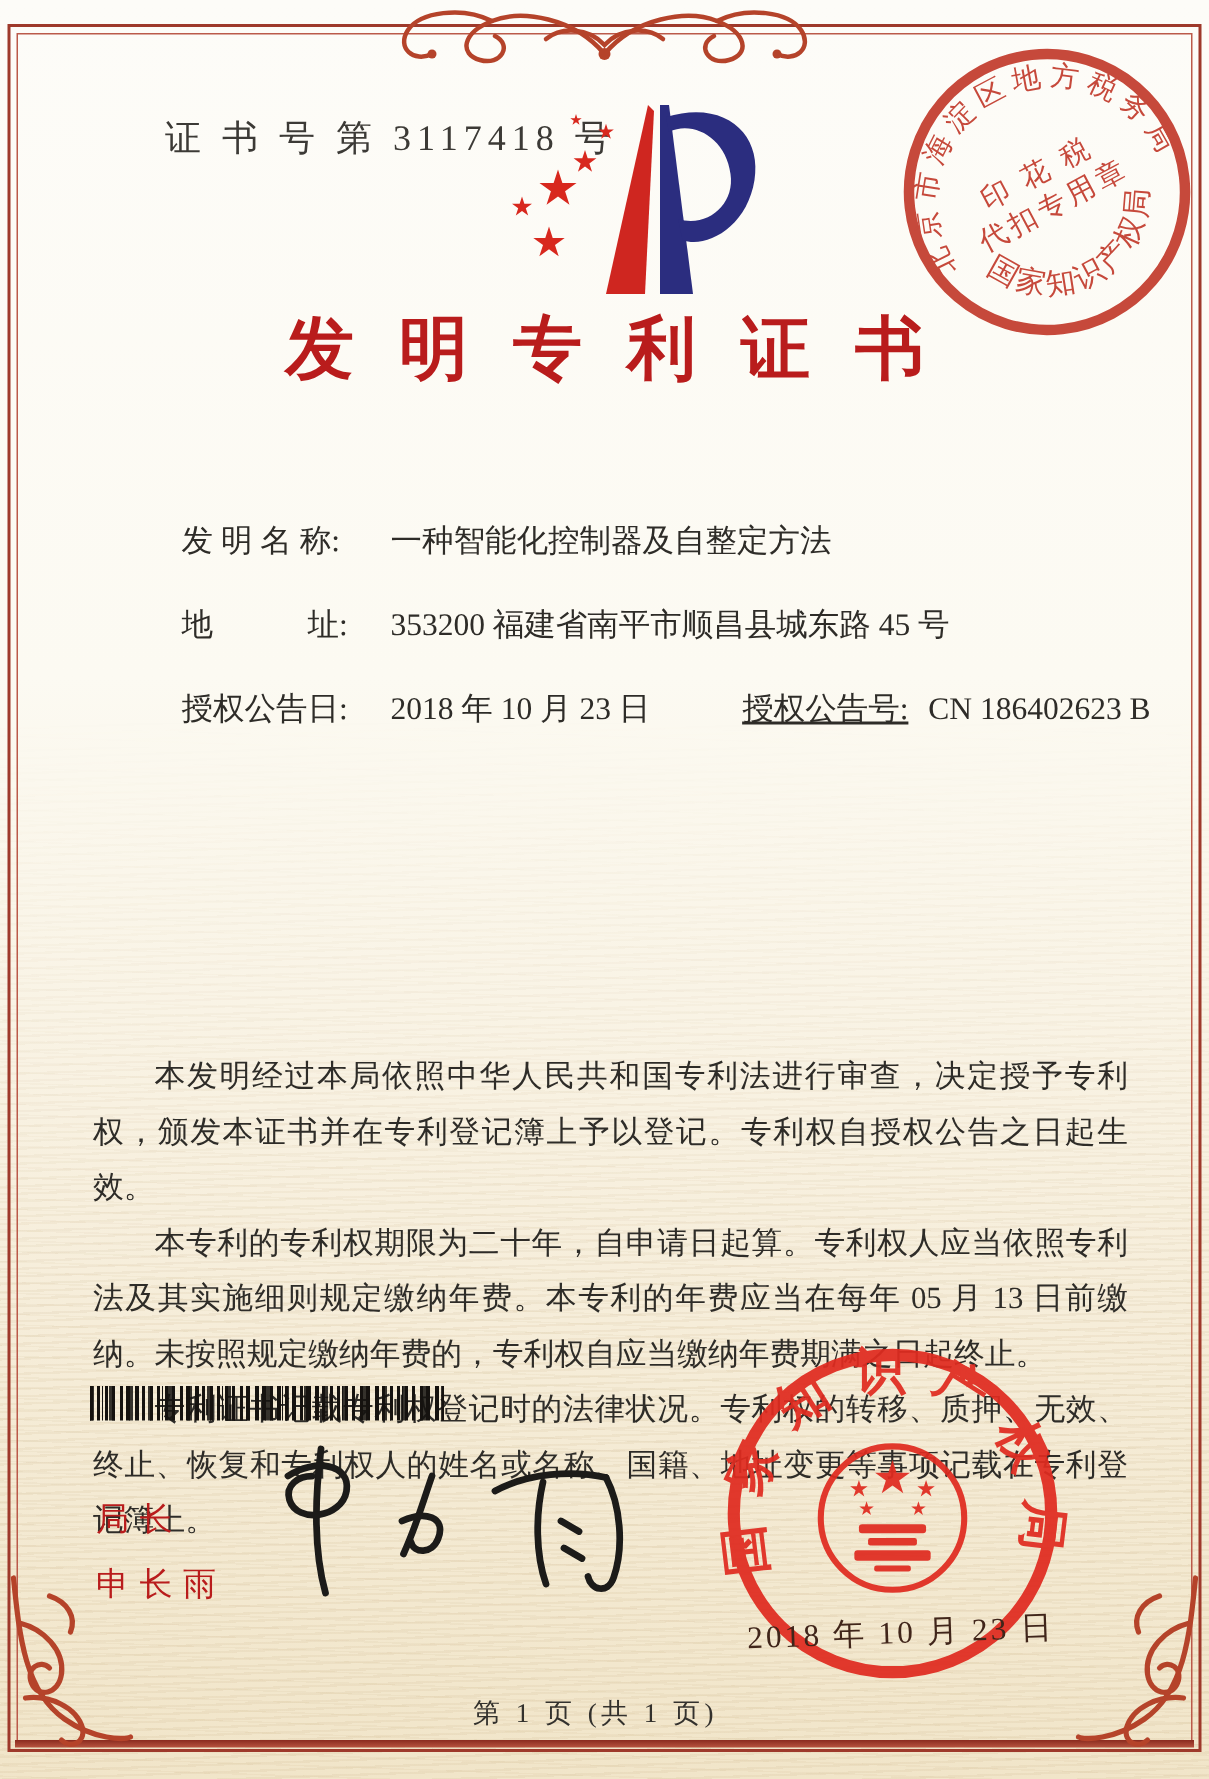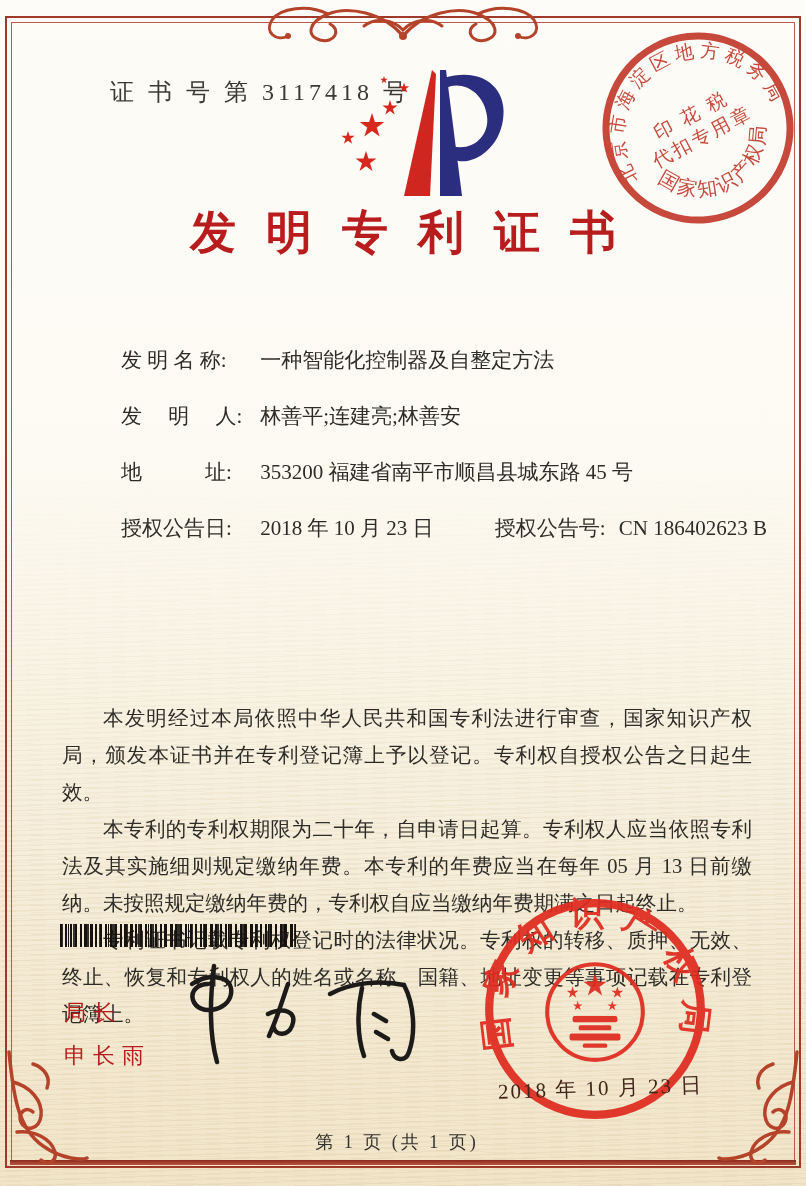--- a/index.html
+++ b/index.html
@@ -148,10 +148,6 @@
     <span>一种智能化控制器及自整定方法</span>
   </div>
   <div class="f-row">
-    <span class="f-label">发　 明　 人:</span>
-    <span>林善平;连建亮;林善安</span>
-  </div>
-  <div class="f-row">
     <span class="f-label">地　　　址:</span>
     <span>353200 福建省南平市顺昌县城东路 45 号</span>
   </div>

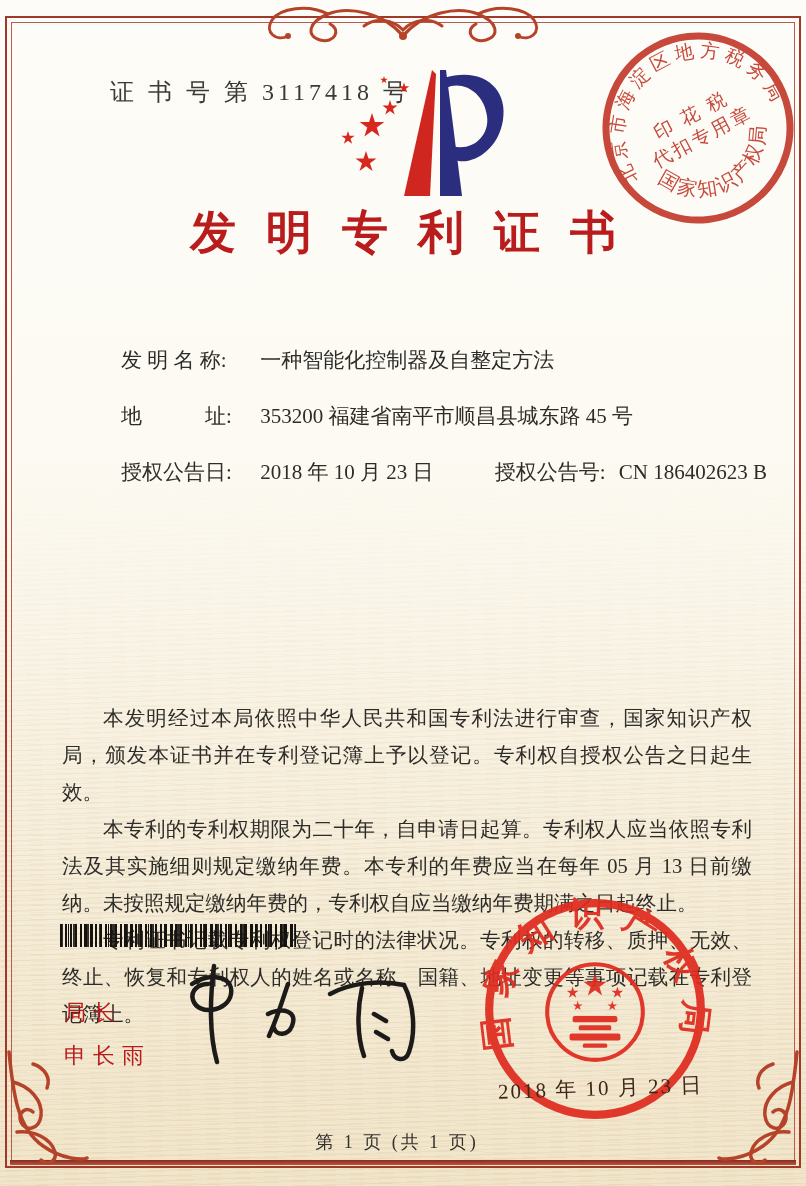--- a/index.html
+++ b/index.html
@@ -155,7 +155,7 @@
     <span class="f-label">授权公告日:</span>
     <span>2018 年 10 月 23 日</span>
     <span class="f-pair2">
-      <span class="f-label" style="min-width:0;margin-right:8px;">授权公告号:</span>
+      <span class="f-label" style="min-width:0;margin-right:8px;text-decoration:underline;">授权公告号:</span>
       <span>CN 186402623 B</span>
     </span>
   </div>

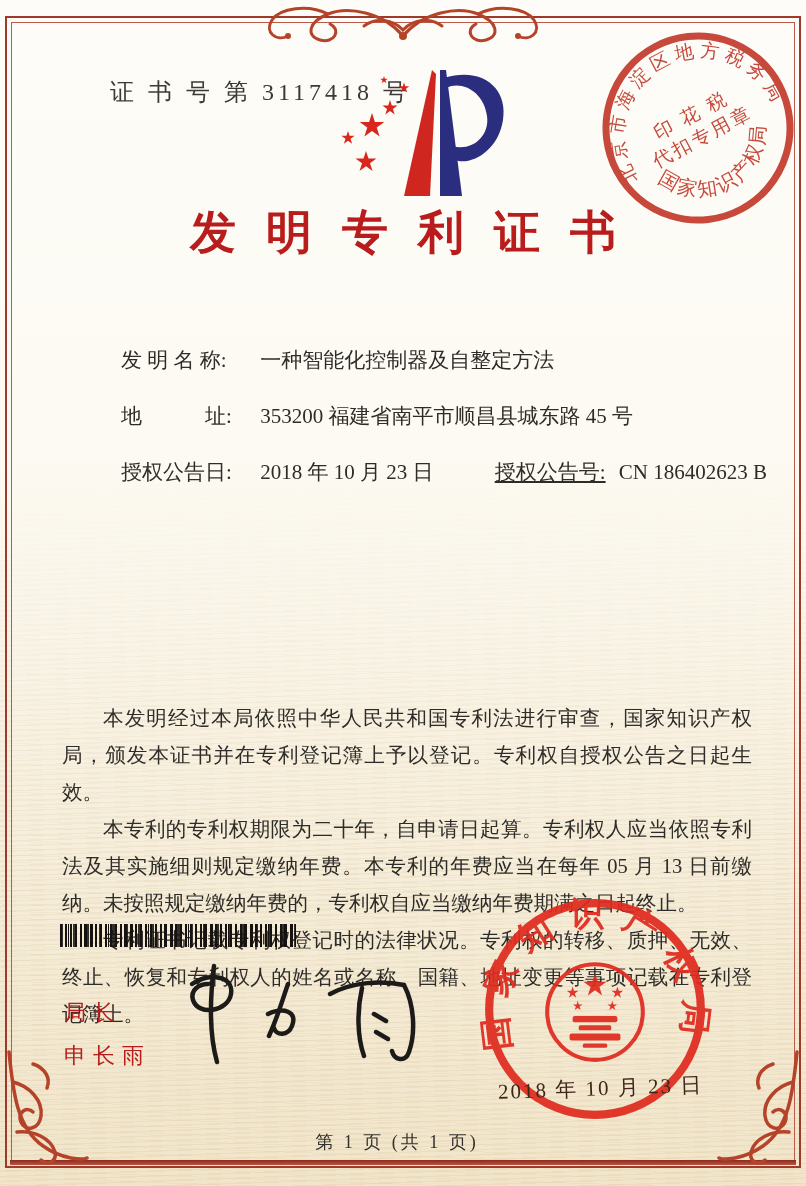--- a/index.html
+++ b/index.html
@@ -162,7 +162,7 @@
 </div>
 
 <div class="abs paras">
-  <p>本发明经过本局依照中华人民共和国专利法进行审查，国家知识产权局，颁发本证书并在专利登记簿上予以登记。专利权自授权公告之日起生效。</p>
+  <p>本发明经过本局依照中华人民共和国专利法进行审查，决定授予专利权，颁发本证书并在专利登记簿上予以登记。专利权自授权公告之日起生效。</p>
   <p>本专利的专利权期限为二十年，自申请日起算。专利权人应当依照专利法及其实施细则规定缴纳年费。本专利的年费应当在每年 05 月 13 日前缴纳。未按照规定缴纳年费的，专利权自应当缴纳年费期满之日起终止。</p>
   <p>专利证书记载专利权登记时的法律状况。专利权的转移、质押、无效、终止、恢复和专利权人的姓名或名称、国籍、地址变更等事项记载在专利登记簿上。</p>
 </div>

